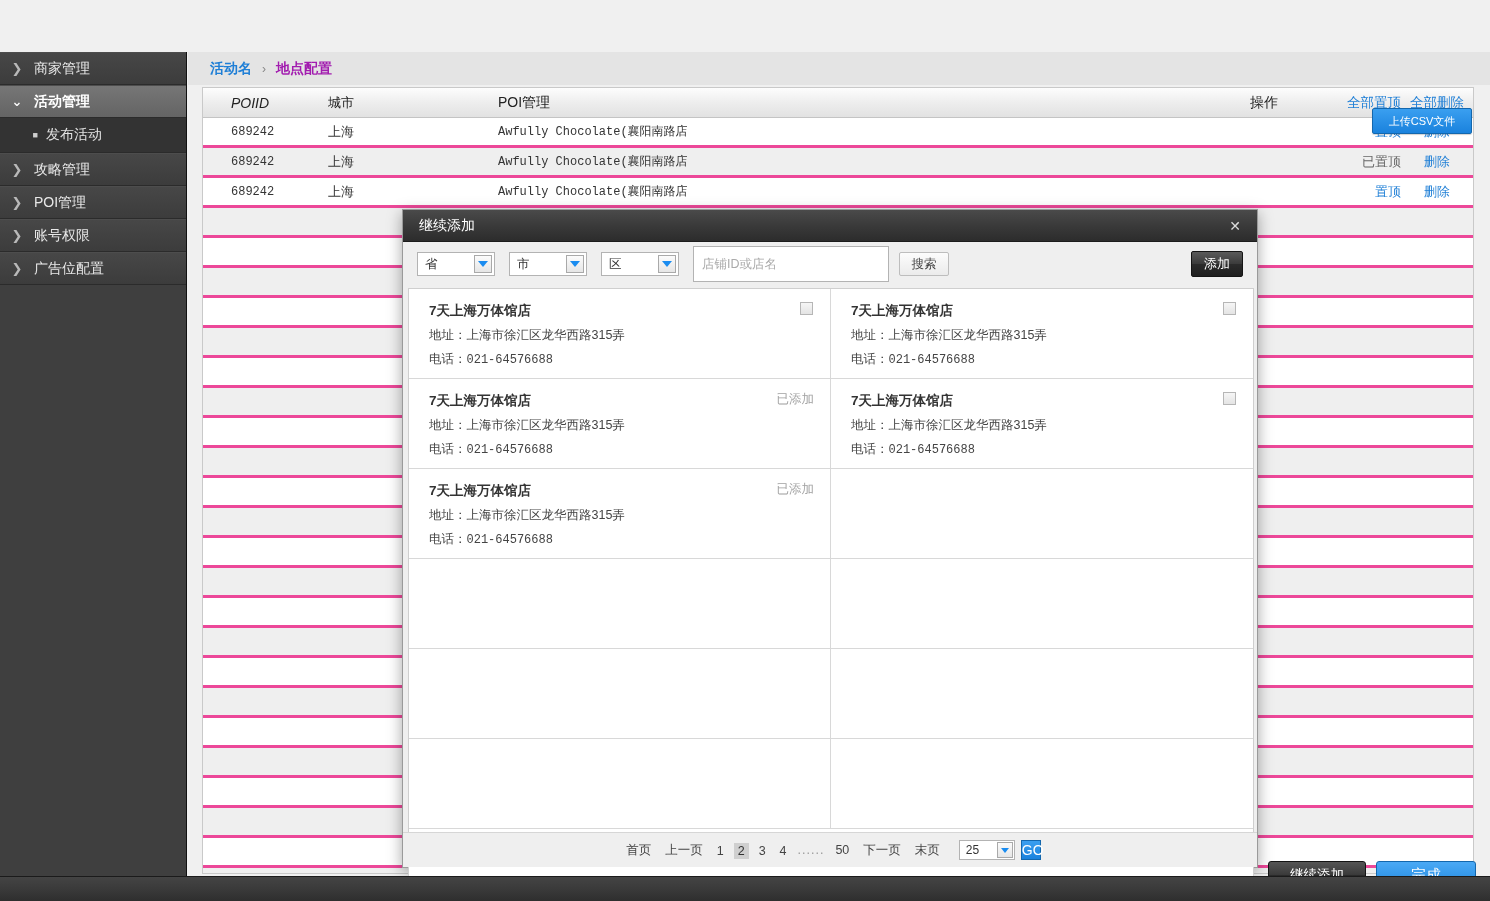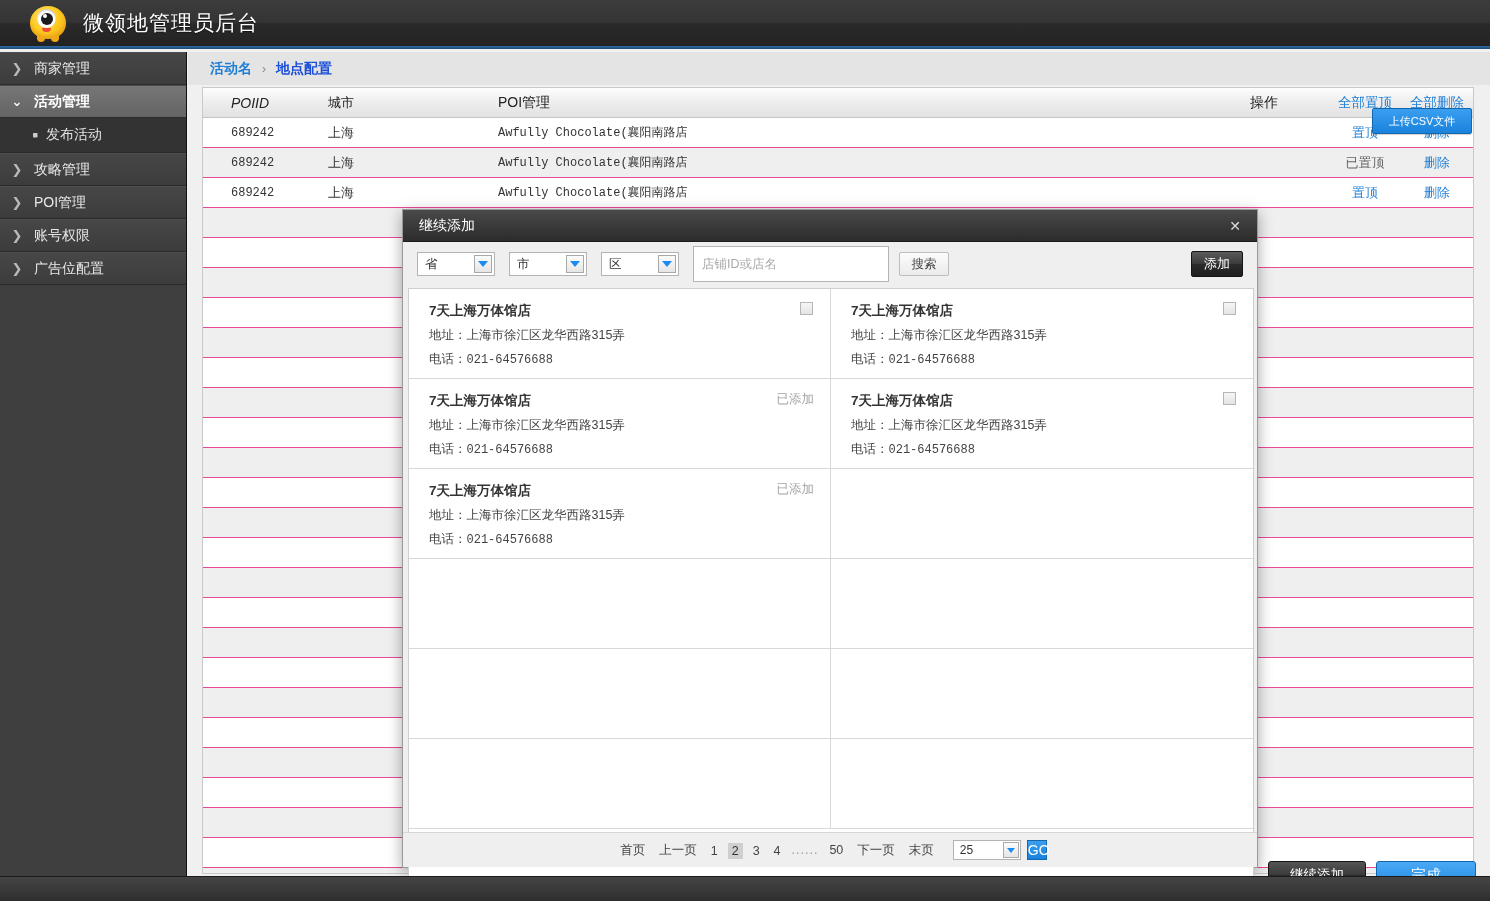--- a/index.html
+++ b/index.html
@@ -242,18 +242,6 @@
 
 <div id="app">
 
-  <div class="topbar">
-    <div class="logo-wrap">
-      <div class="logo-body"></div>
-      <div class="logo-foot-l"></div>
-        <div class="logo-foot-r"></div>
-      <div class="logo-eye-w"></div>
-        <div class="logo-eye-b"></div>
-        <div class="logo-eye-g"></div>
-      <div class="logo-mouth"></div>
-    </div>
-    <div class="app-title">微领地管理员后台</div>
-  </div>
 
   <div class="sidebar">
     <div class="nav-item">

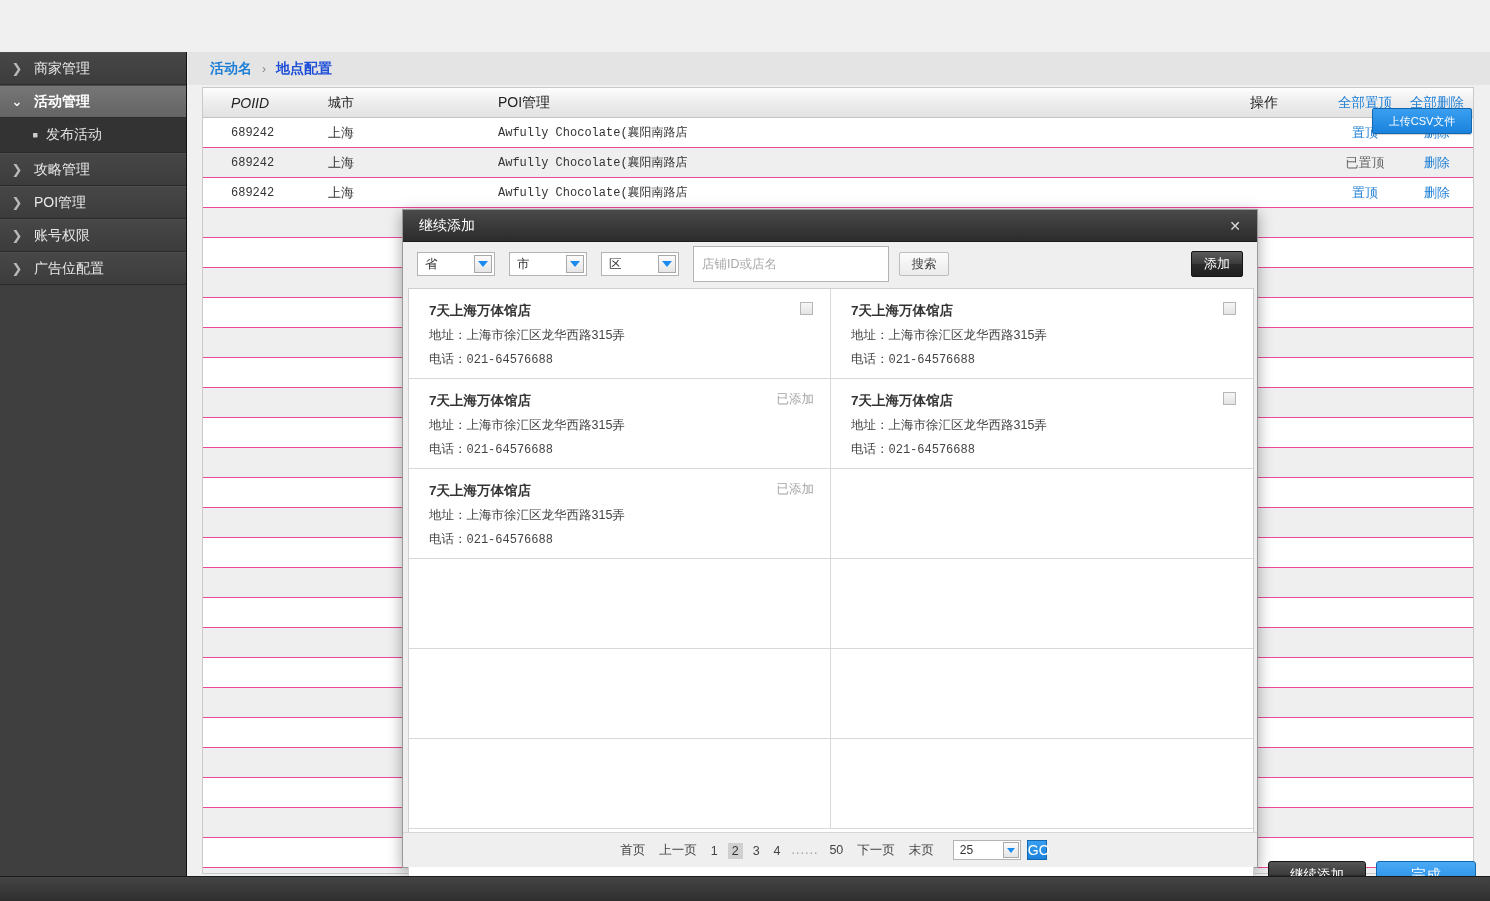--- a/index.html
+++ b/index.html
@@ -94,7 +94,7 @@
   }
   .crumb .c-link { color: #1f7fd6; font-weight: bold; cursor: pointer; }
   .crumb .c-sep { margin: 0 10px; color: #888; font-size: 12px; }
-  .crumb .c-cur { color: #1d4ed8; font-weight: bold; }
+  .crumb .c-cur { color: #a21caf; font-weight: bold; }
   .csv-btn {
     position: absolute; right: 18px; top: 56px; width: 100px; height: 26px;
     background: linear-gradient(to bottom, #3a9ff0 0%, #1a82dd 100%);

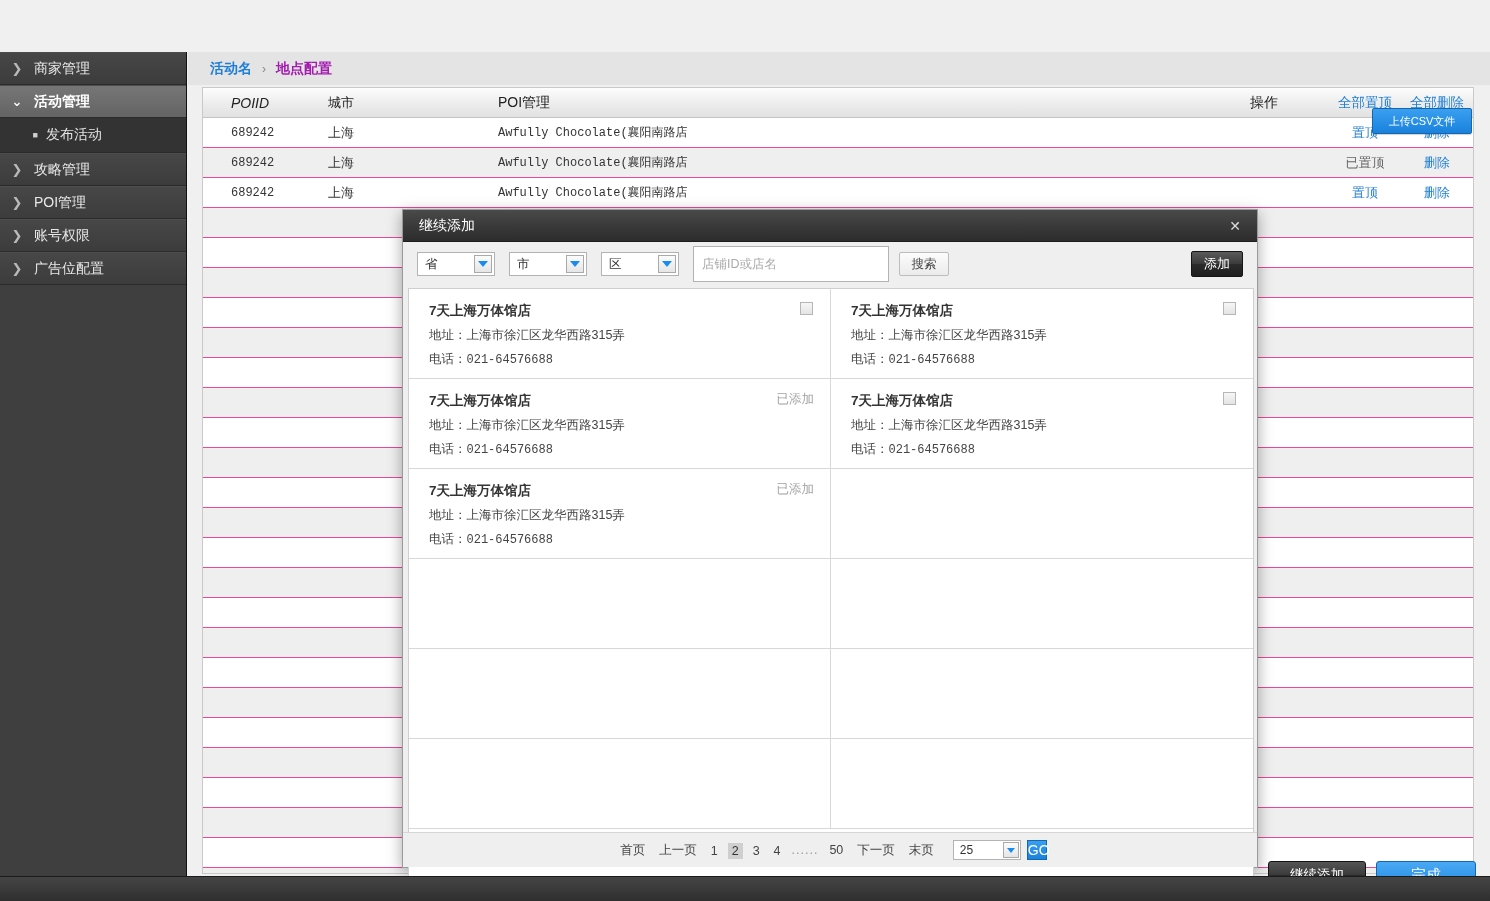--- a/index.html
+++ b/index.html
@@ -123,7 +123,7 @@
   .c-city  { width: 160px; font-size: 13px; }
   .c-name  { flex: 1; padding-left: 10px; font-family: "Liberation Mono", monospace; font-size: 12px; }
   .c-op    { width: 130px; text-align: center; }
-  .c-a1    { width: 72px; text-align: center; }
+  .c-a1    { width: 72px; text-align: right; }
   .c-a2    { width: 72px; text-align: center; }
   .thead .c-poiid { font-family: "Liberation Sans", sans-serif; font-size: 14px; font-style: italic; }
   .thead .c-name  { font-family: "Liberation Sans", sans-serif; font-size: 14px; }

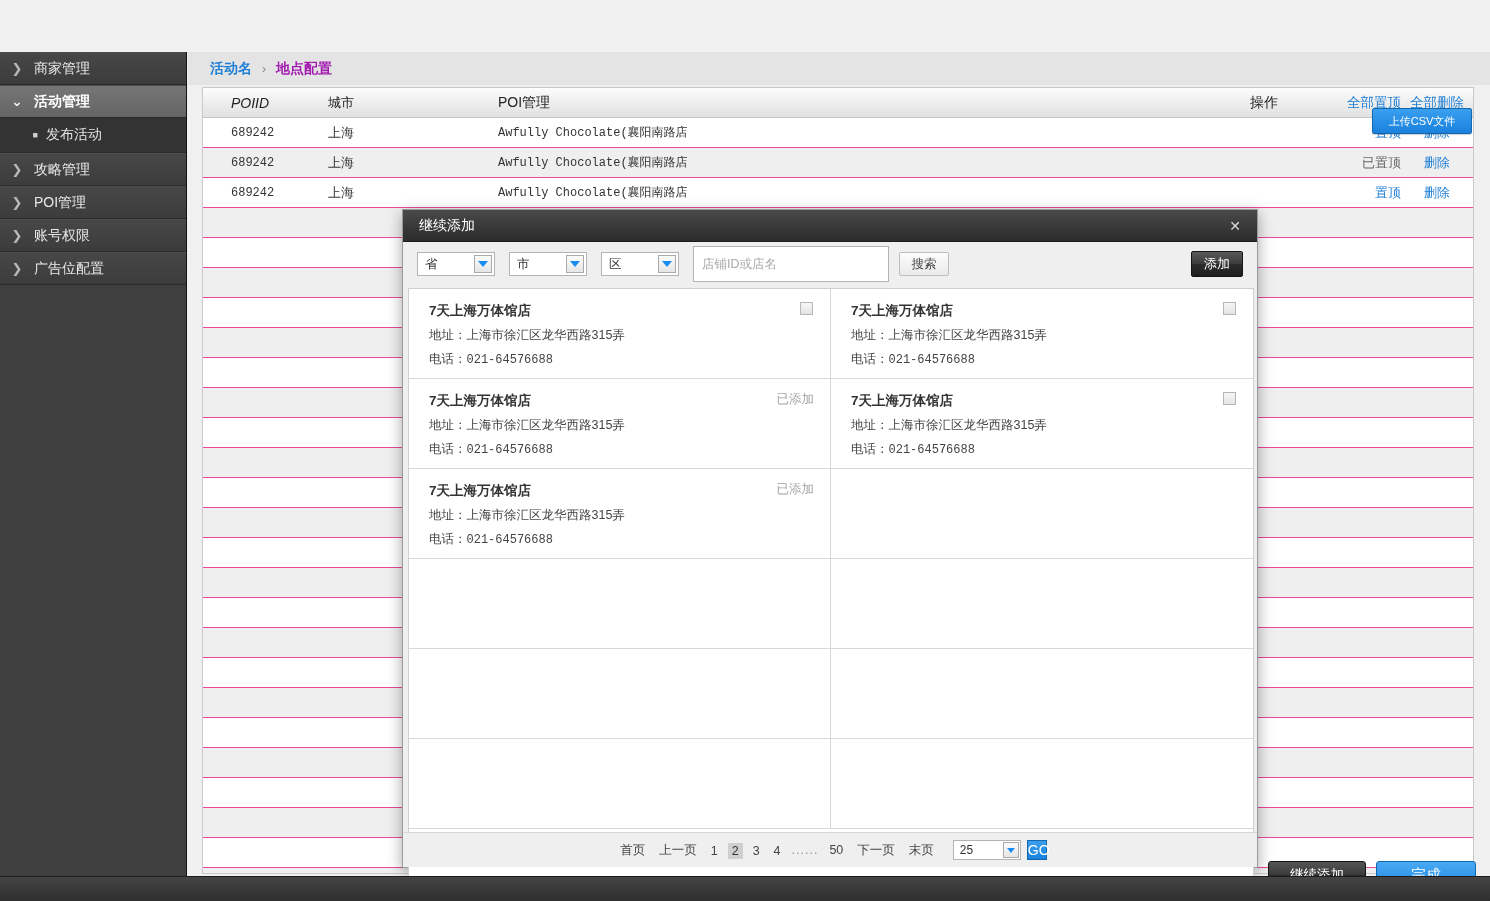--- a/index.html
+++ b/index.html
@@ -115,7 +115,7 @@
   }
   .row {
     height: 30px; display: flex; align-items: center;
-    border-bottom: 1px solid #ec4899; font-size: 12.5px; color: #333;
+    border-bottom: 3px solid #ec4899; font-size: 12.5px; color: #333;
   }
   .row.odd { background: #ffffff; }
   .row.even { background: #efefef; }

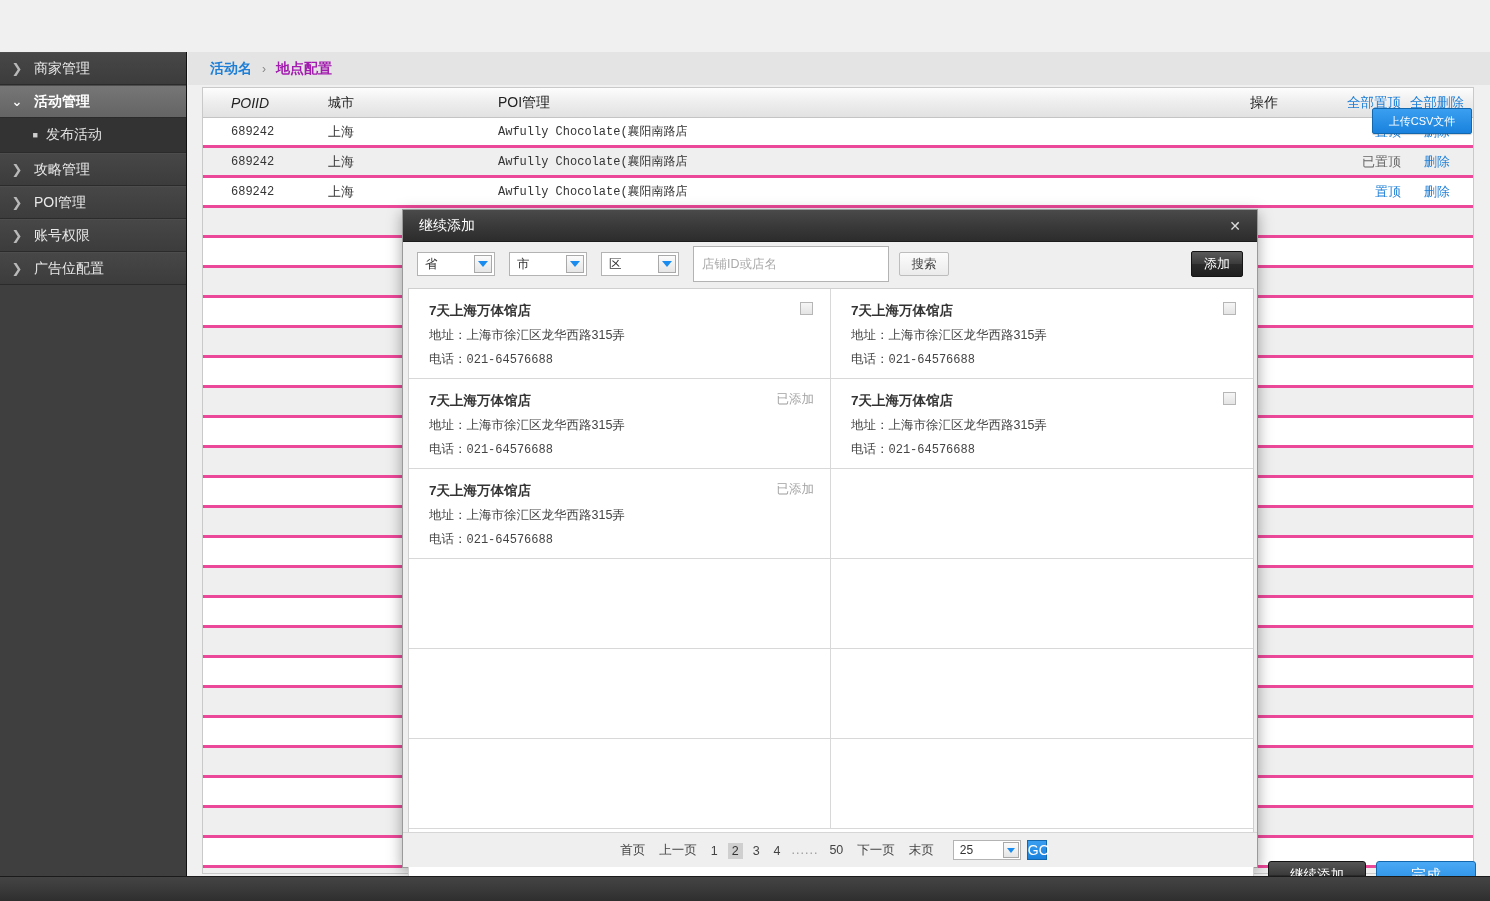--- a/index.html
+++ b/index.html
@@ -203,7 +203,7 @@
   .pg.num.cur { background: #cfcfcf; color: #333; }
   .pg.dots { color: #999; margin: 0 4px; letter-spacing: 1px; }
   .pg-sel {
-    width: 68px; height: 20px; border: 1px solid #b3b3b3; background: #fff;
+    width: 56px; height: 20px; border: 1px solid #b3b3b3; background: #fff;
     margin-left: 12px; position: relative; font-size: 12px; color: #333;
     display: flex; align-items: center; padding-left: 6px; cursor: pointer;
   }

